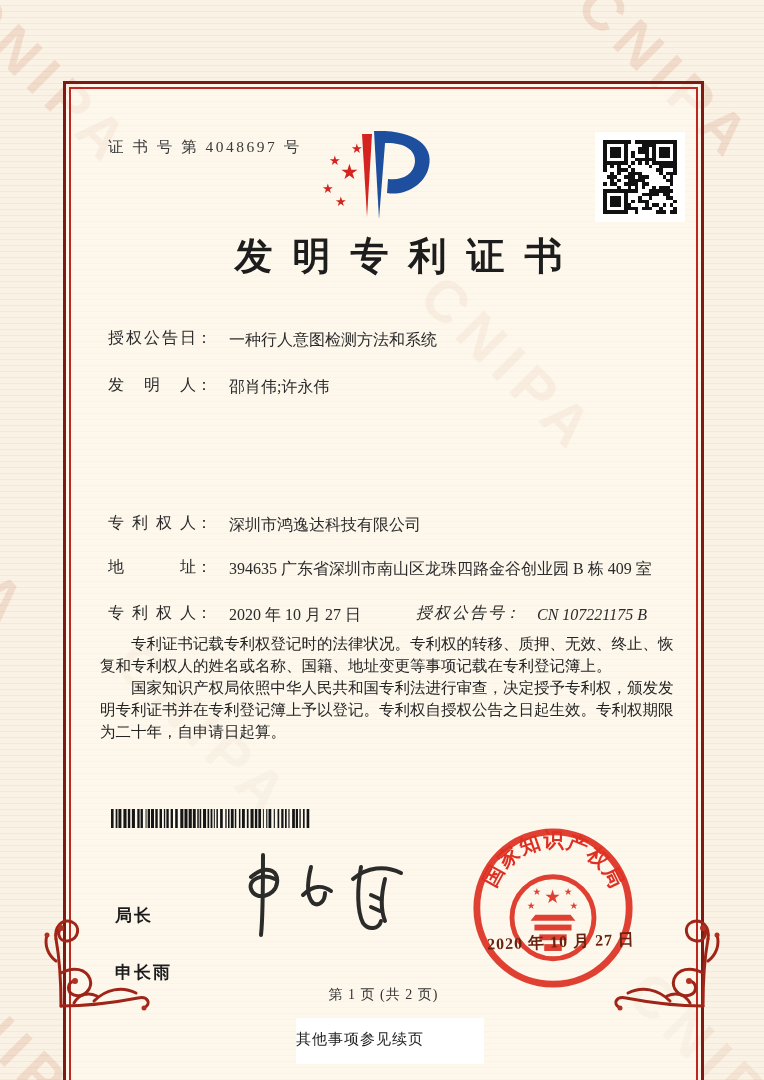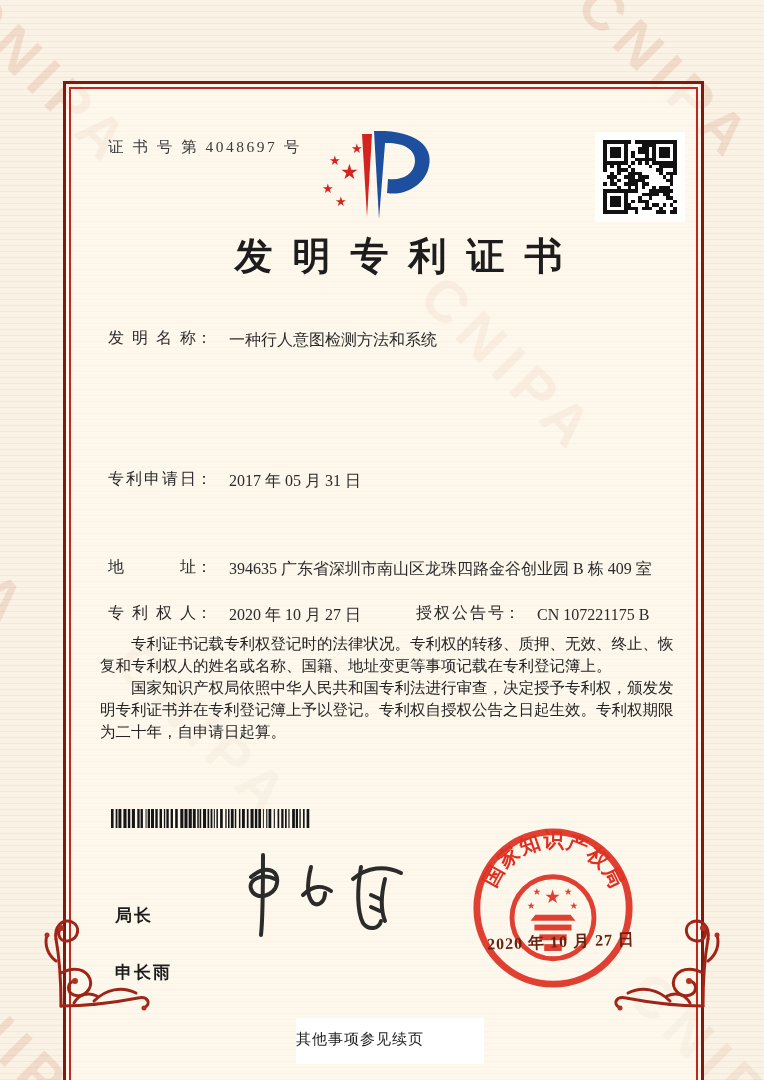--- a/index.html
+++ b/index.html
@@ -364,7 +364,7 @@
     <h1 class="title">发明专利证书</h1>
 
     <div class="frow" style="top:244px;">
-      <span class="flabel">发明名称</span><span class="fcolon">：</span><span class="fvalue">一种行人意图检测方法和系统</span>
+      <span class="flabel">授权公告日</span><span class="fcolon">：</span><span class="fvalue">一种行人意图检测方法和系统</span>
     </div>
     <div class="frow" style="top:385px;">
       <span class="flabel">专利申请日</span><span class="fcolon">：</span><span class="fvalue">2017 年 05 月 31 日</span>

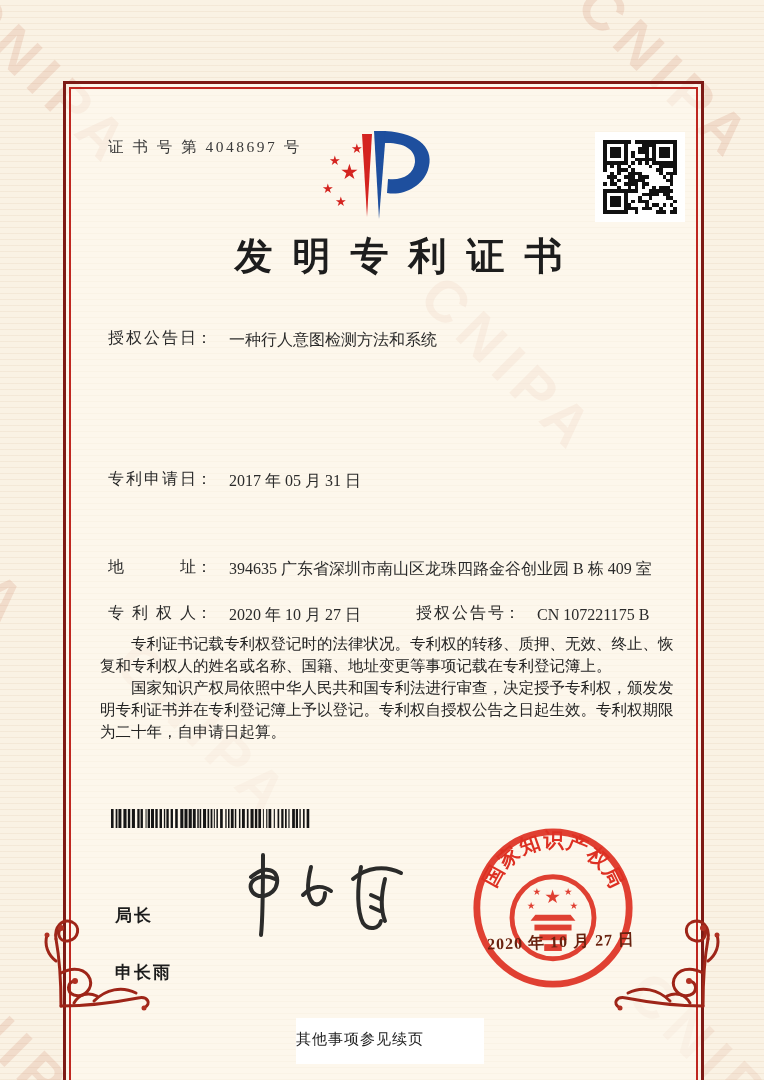--- a/index.html
+++ b/index.html
@@ -366,6 +366,9 @@
     <div class="frow" style="top:244px;">
       <span class="flabel">授权公告日</span><span class="fcolon">：</span><span class="fvalue">一种行人意图检测方法和系统</span>
     </div>
+    <div class="frow" style="top:291px;">
+      <span class="flabel">发明人</span><span class="fcolon">：</span><span class="fvalue">邵肖伟;许永伟</span>
+    </div>
     <div class="frow" style="top:385px;">
       <span class="flabel">专利申请日</span><span class="fcolon">：</span><span class="fvalue">2017 年 05 月 31 日</span>
     </div>

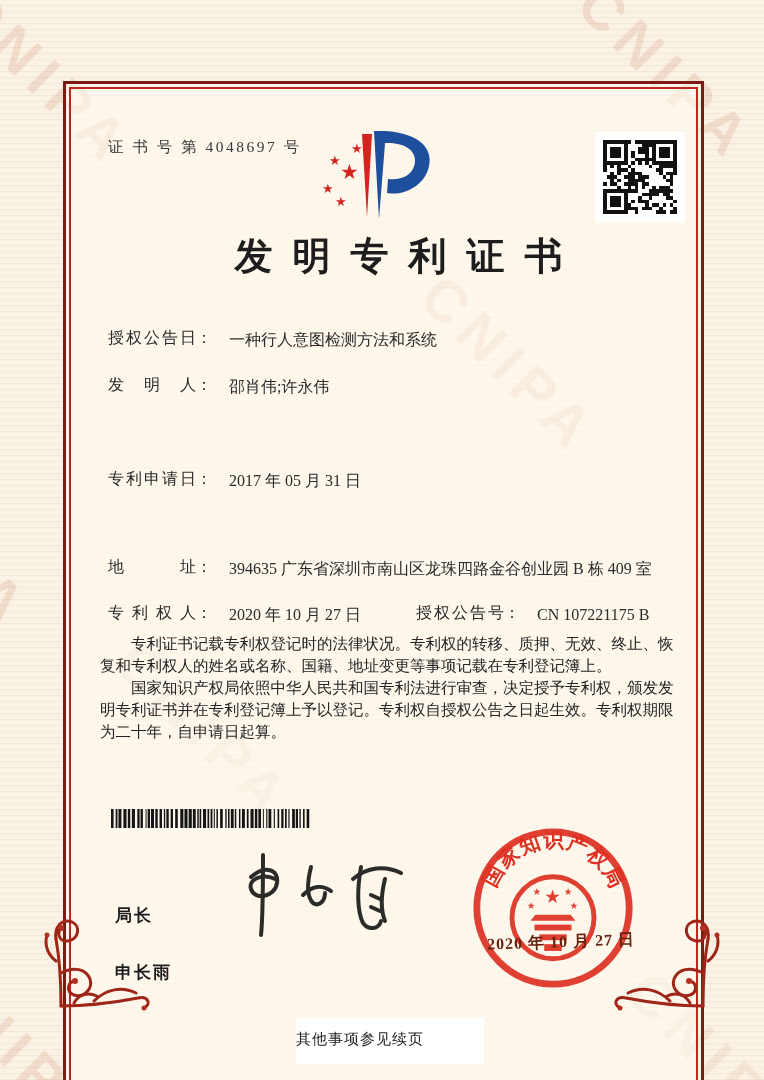--- a/index.html
+++ b/index.html
@@ -369,9 +369,6 @@
     <div class="frow" style="top:291px;">
       <span class="flabel">发明人</span><span class="fcolon">：</span><span class="fvalue">邵肖伟;许永伟</span>
     </div>
-    <div class="frow" style="top:385px;">
-      <span class="flabel">专利申请日</span><span class="fcolon">：</span><span class="fvalue">2017 年 05 月 31 日</span>
-    </div>
     <div class="frow" style="top:473px;">
       <span class="flabel">地址</span><span class="fcolon">：</span><span class="fvalue">394635 广东省深圳市南山区龙珠四路金谷创业园 B 栋 409 室</span>
     </div>

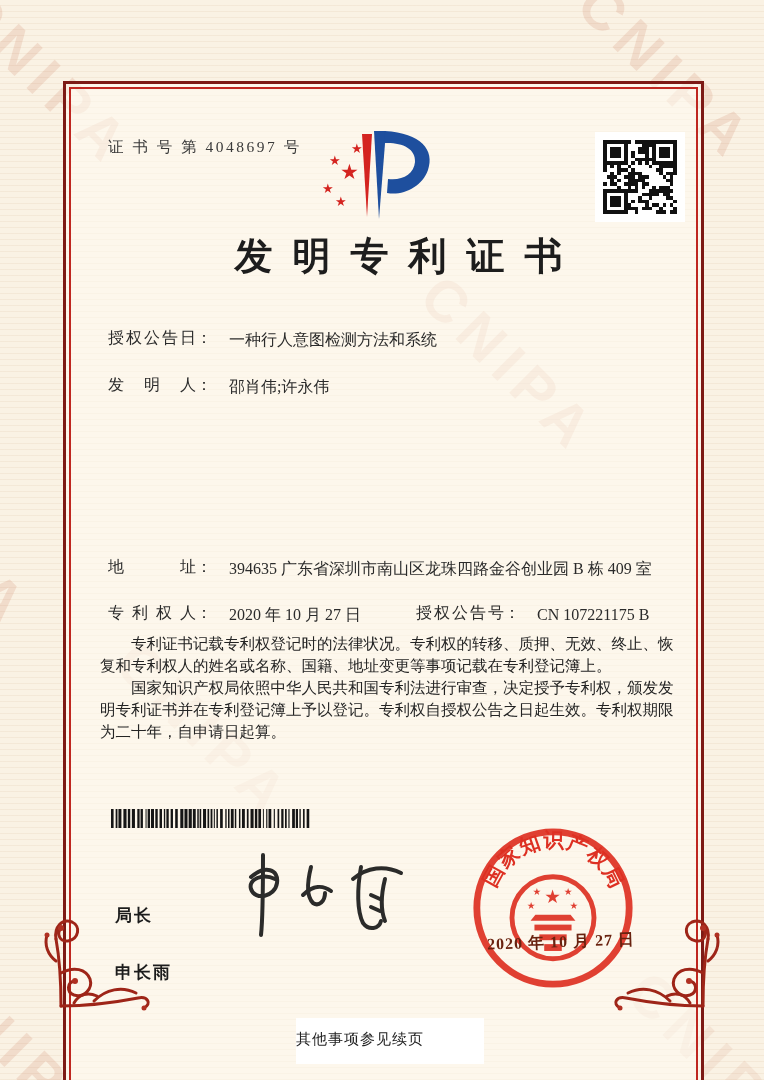--- a/index.html
+++ b/index.html
@@ -369,6 +369,9 @@
     <div class="frow" style="top:291px;">
       <span class="flabel">发明人</span><span class="fcolon">：</span><span class="fvalue">邵肖伟;许永伟</span>
     </div>
+    <div class="frow" style="top:429px;">
+      <span class="flabel">专利权人</span><span class="fcolon">：</span><span class="fvalue">深圳市鸿逸达科技有限公司</span>
+    </div>
     <div class="frow" style="top:473px;">
       <span class="flabel">地址</span><span class="fcolon">：</span><span class="fvalue">394635 广东省深圳市南山区龙珠四路金谷创业园 B 栋 409 室</span>
     </div>

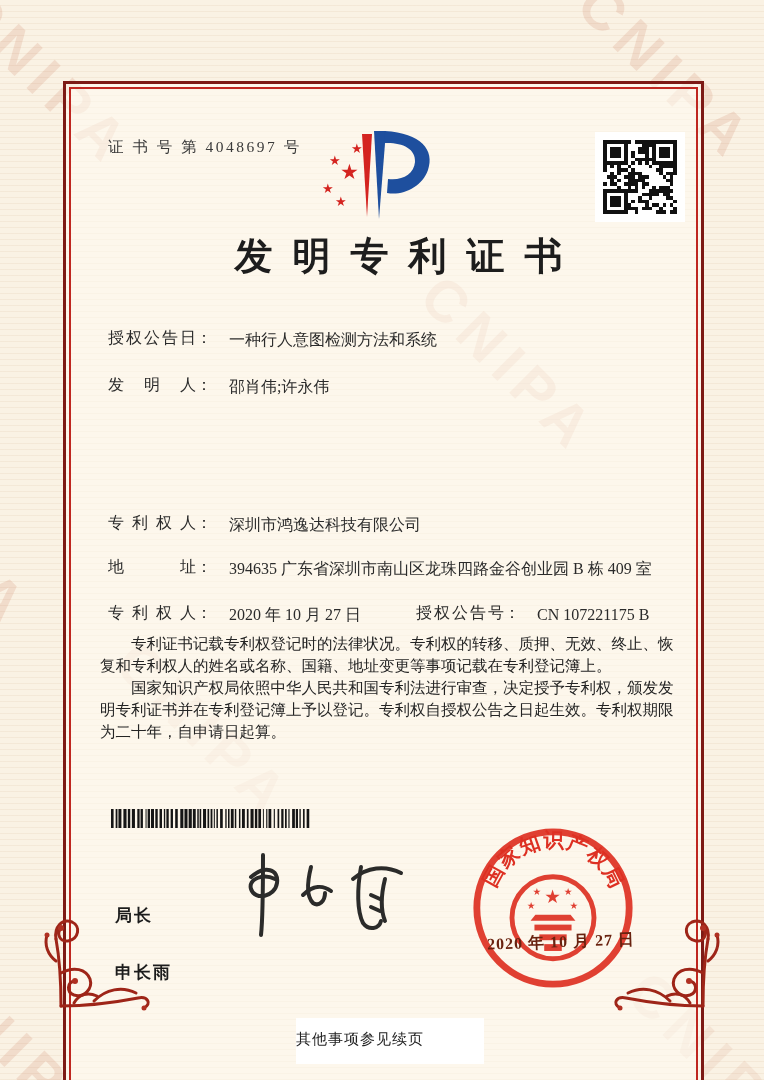--- a/index.html
+++ b/index.html
@@ -52,7 +52,7 @@
   .flabel{display:inline-block;width:88px;text-align:justify;text-align-last:justify;vertical-align:top;}
   .fcolon{vertical-align:top;}
   .fvalue{display:inline-block;max-width:455px;margin-left:17px;vertical-align:top;line-height:23px;}
-  .grant2{position:absolute;left:308px;top:0;white-space:nowrap;}
+  .grant2{position:absolute;left:308px;top:0;white-space:nowrap;font-style:italic;}
   
   .paras{position:absolute;left:34px;top:549px;width:578px;color:#242424;}
   .paras p{margin:0;font-size:15.5px;line-height:22px;text-indent:2em;}

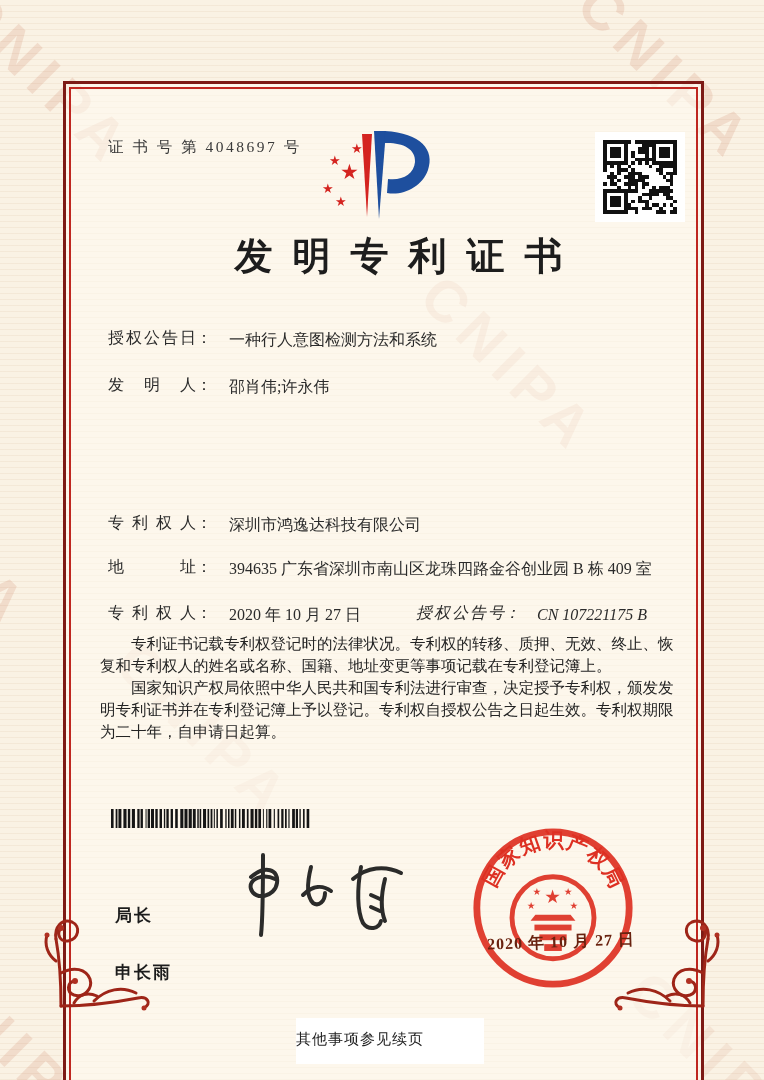--- a/index.html
+++ b/index.html
@@ -487,6 +487,7 @@
     </svg>
     <div class="seal-date">2020 年 10 月 27 日</div>
 
+    <div class="pagenum">第 1 页 (共 2 页)</div>
   </div>
 
   <svg class="flourish fl-left" viewBox="0 0 150 112">

